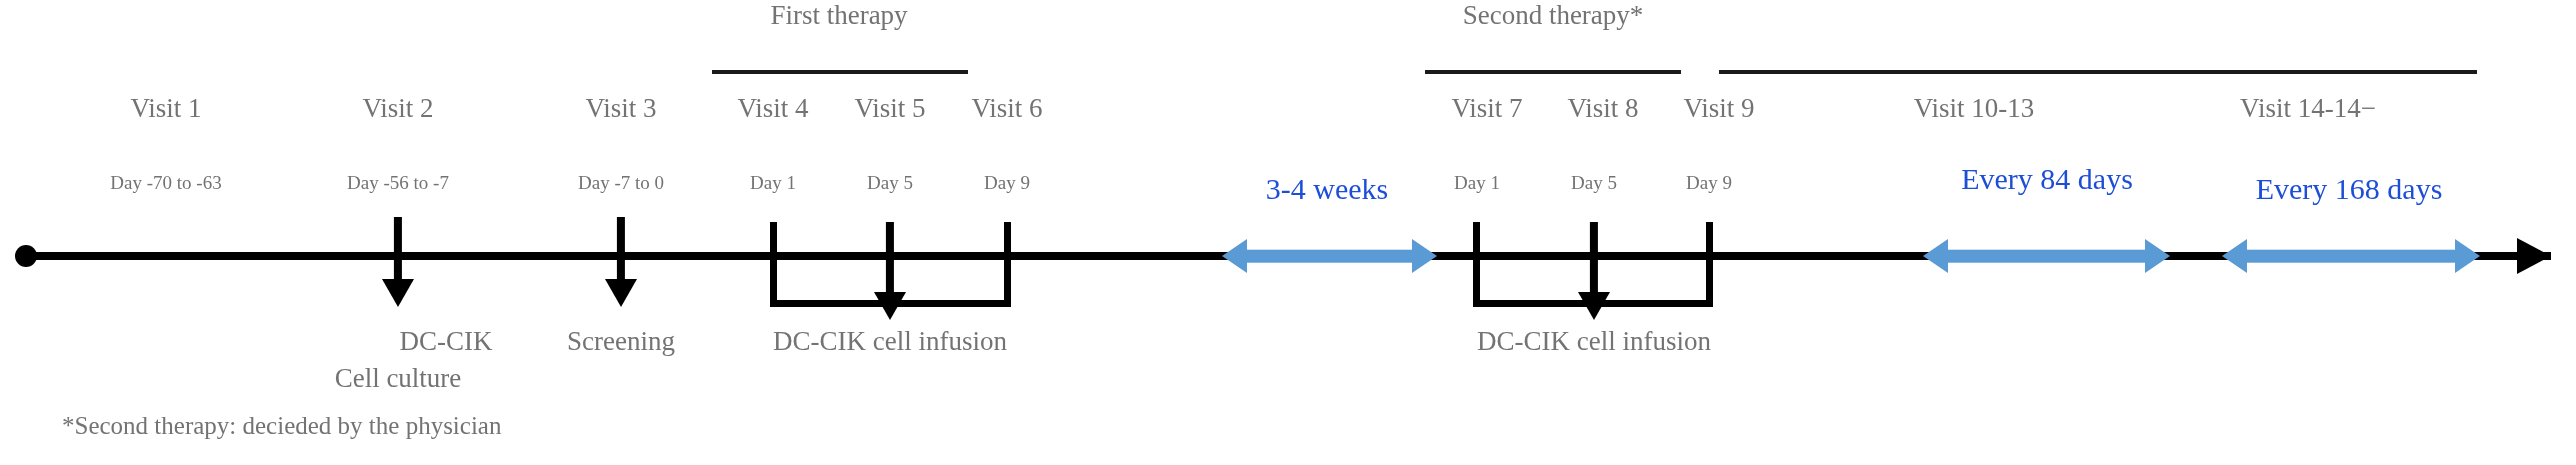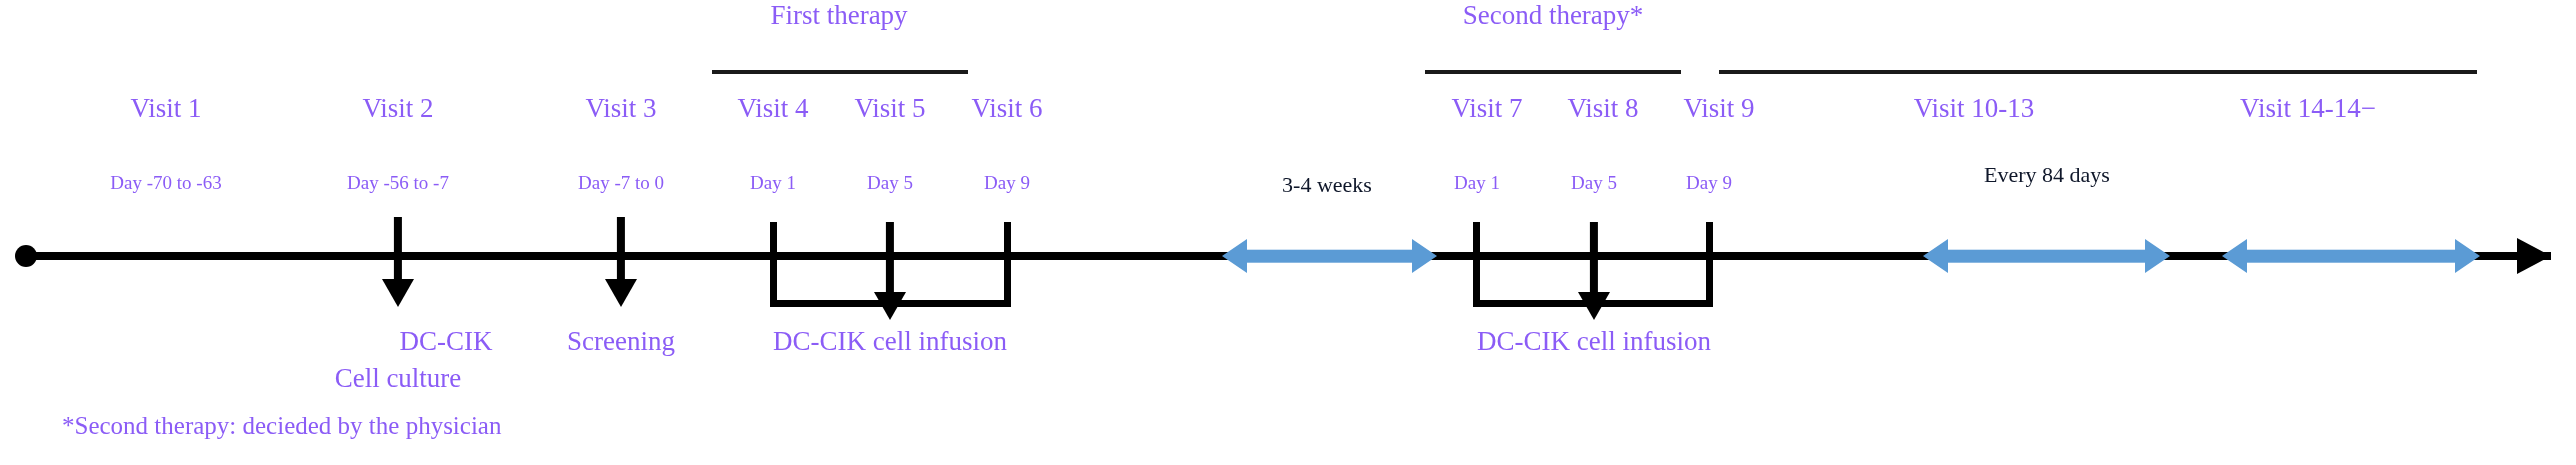--- a/index.html
+++ b/index.html
@@ -24,7 +24,7 @@
     position: absolute;
     white-space: pre;
     line-height: 1.15;
-    color: #8b5cf6;
+    color: #737373;
   }
   .center {
     transform: translateX(-50%);

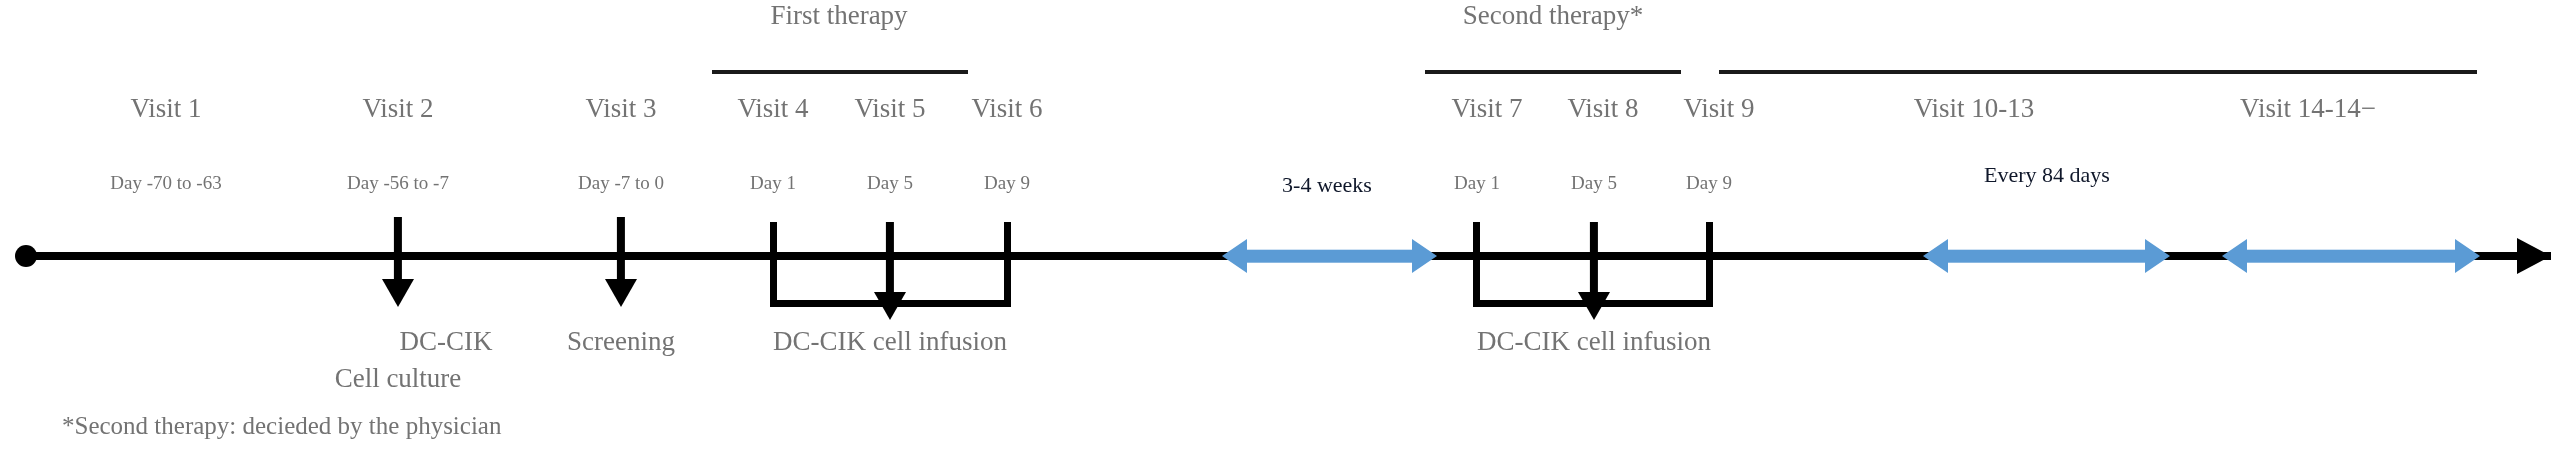--- a/index.html
+++ b/index.html
@@ -46,8 +46,8 @@
     font-size: 25px;
   }
   .blue-label {
-    font-size: 22px;
-    color: #0f172a;
+    font-size: 30px;
+    color: #1d4ed8;
   }
   
   .group-rule {

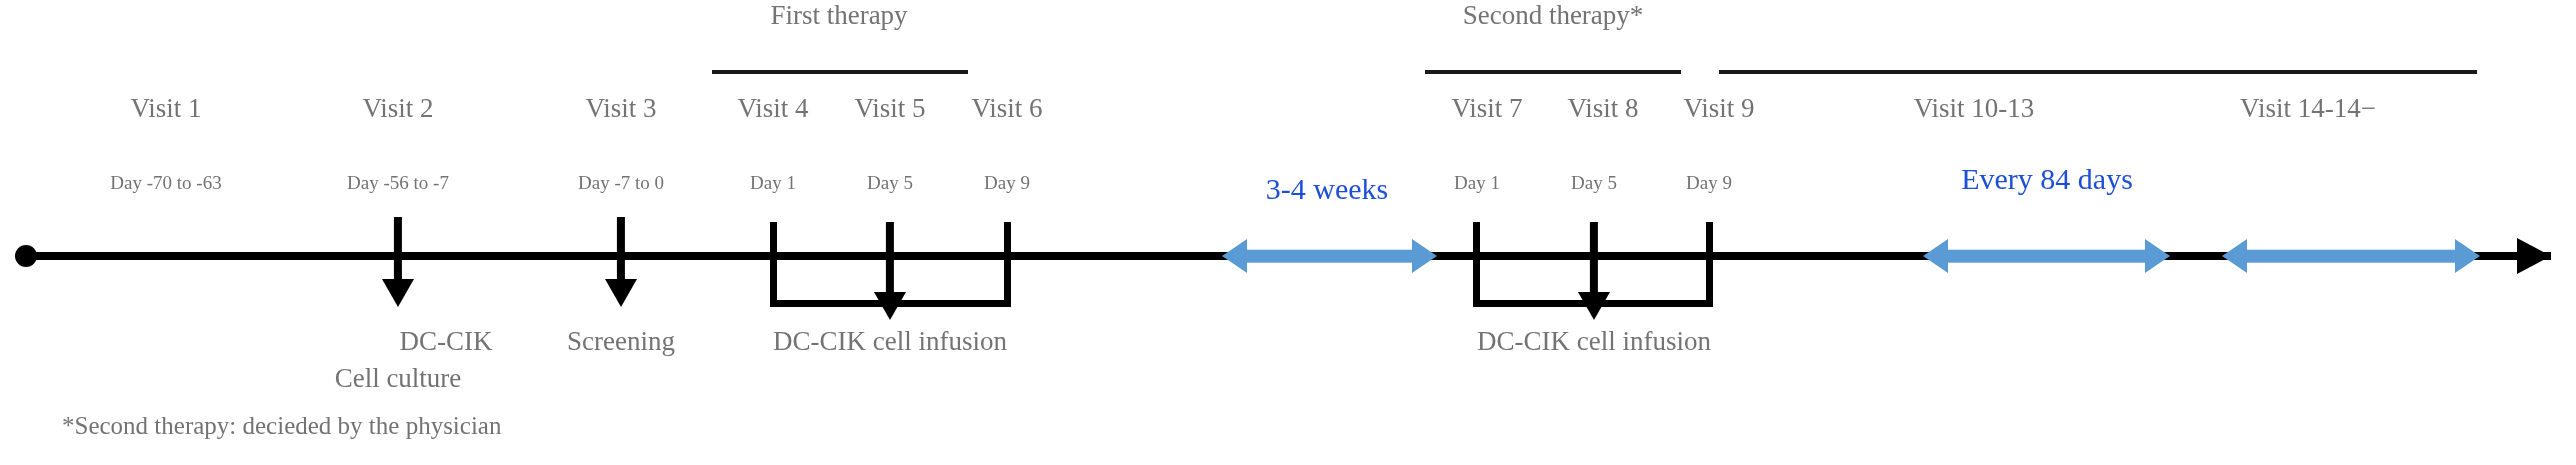--- a/index.html
+++ b/index.html
@@ -188,6 +188,7 @@
 
   <div class="txt blue-label center" style="left:1327px; top:172px;">3-4 weeks</div>
   <div class="txt blue-label center" style="left:2047px; top:162px;">Every 84 days</div>
+  <div class="txt blue-label center" style="left:2349px; top:172px;">Every 168 days</div>
 
   <div class="axis" style="left:26px; top:252px; width:2525px;"></div>
   <div class="axis-dot" style="left:15px; top:245px;"></div>

